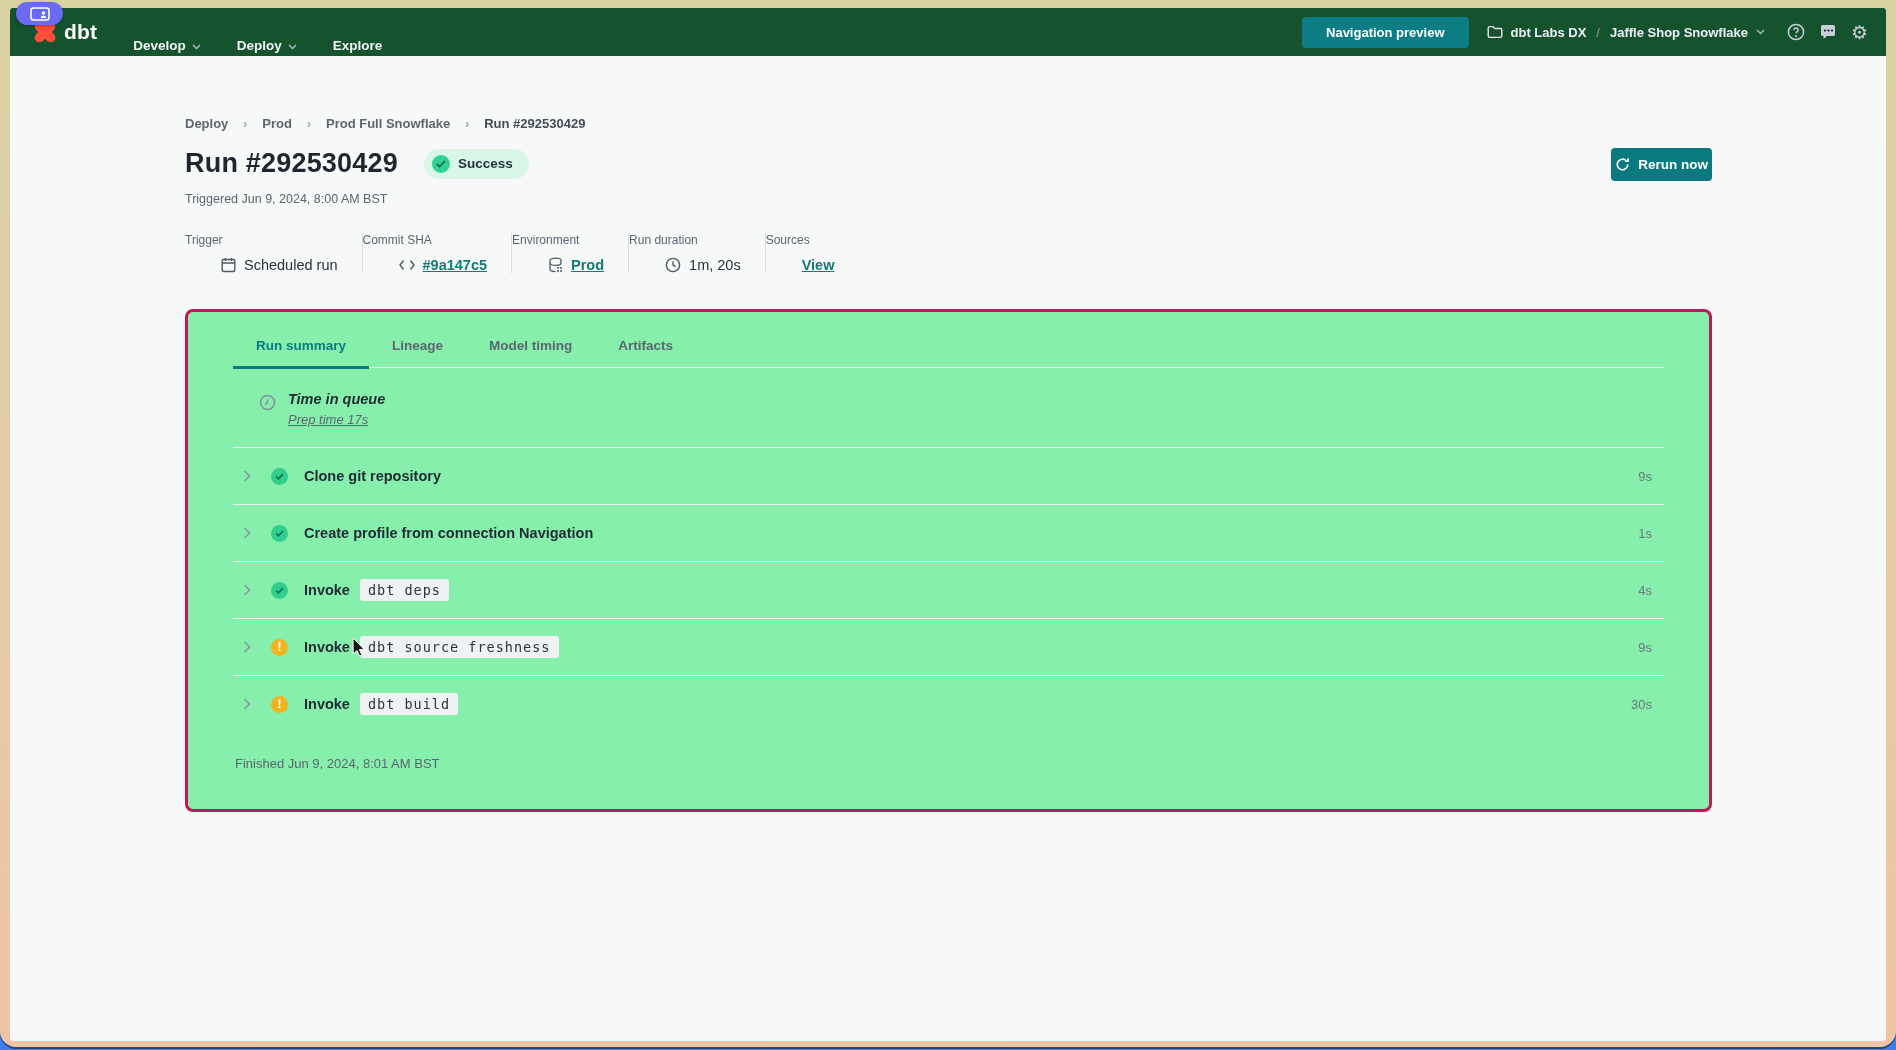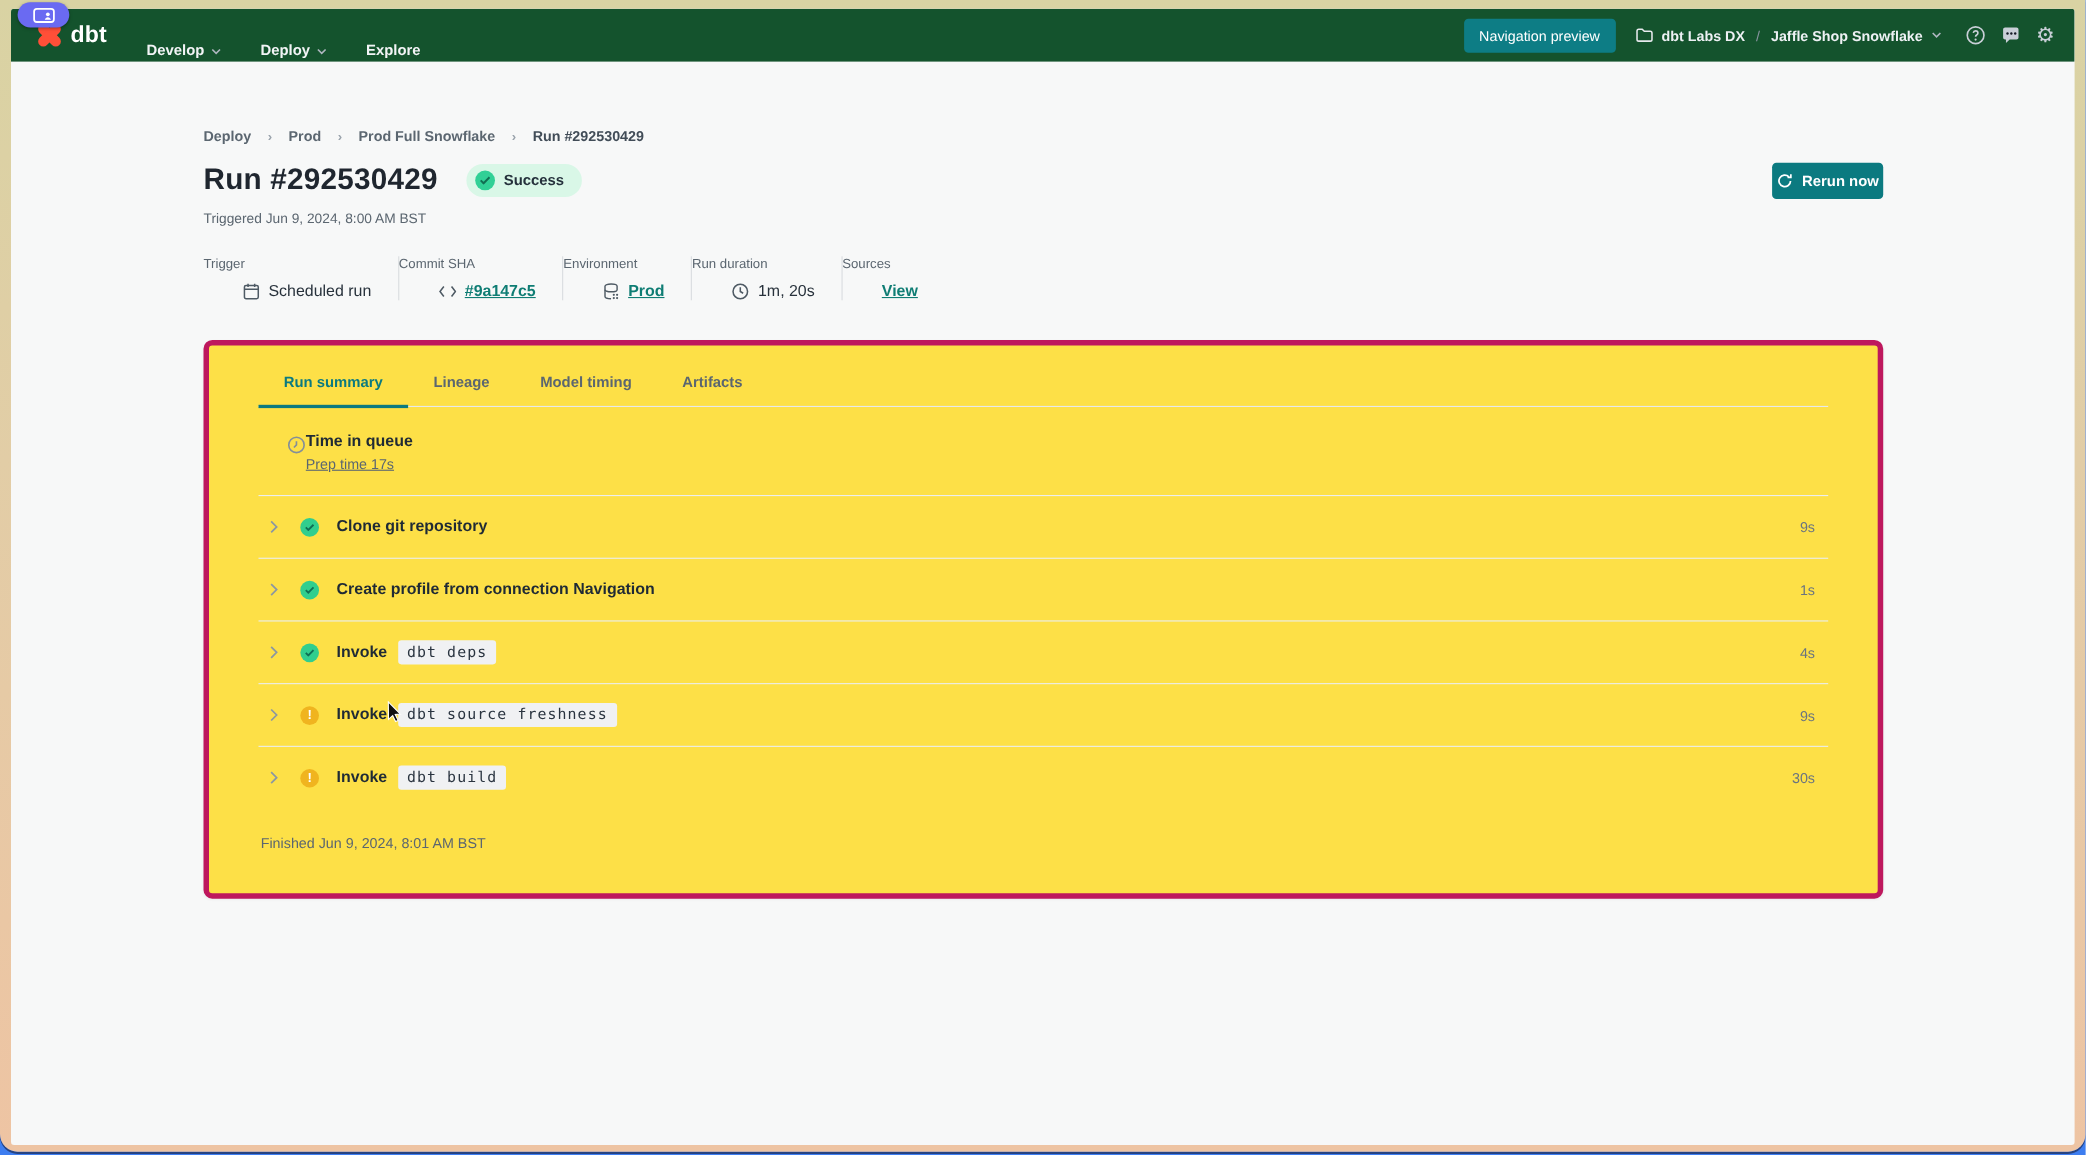--- a/index.html
+++ b/index.html
@@ -21,8 +21,8 @@
   .menu-item { color:#f2f4f6; font-size:13.5px; font-weight:700; display:flex; align-items:center; gap:6px; cursor:pointer;margin-top:27px; }
   .menu-item svg { margin-top:2px; }
   .nav-right { margin-left:auto; display:flex; align-items:center; gap:18px; }
-  .nav-preview-btn { background:#0d7d85; color:#fff; font-size:13px; font-weight:400;
-    padding:8px 14px; border:none; border-radius:4px; cursor:pointer; }
+  .nav-preview-btn { background:#0d7d85; color:#fff; font-size:13px; font-weight:700;
+    padding:8px 24px; border:none; border-radius:4px; cursor:pointer; }
   .project-picker { display:flex; align-items:center; gap:8px; color:#eef1f4; font-size:13px; font-weight:700; cursor:pointer; }
   .project-sep { color:#8b95a2; font-weight:400; padding:0 2px; }
   .nav-icons { display:flex; align-items:center; gap:14px; margin-left:4px; }

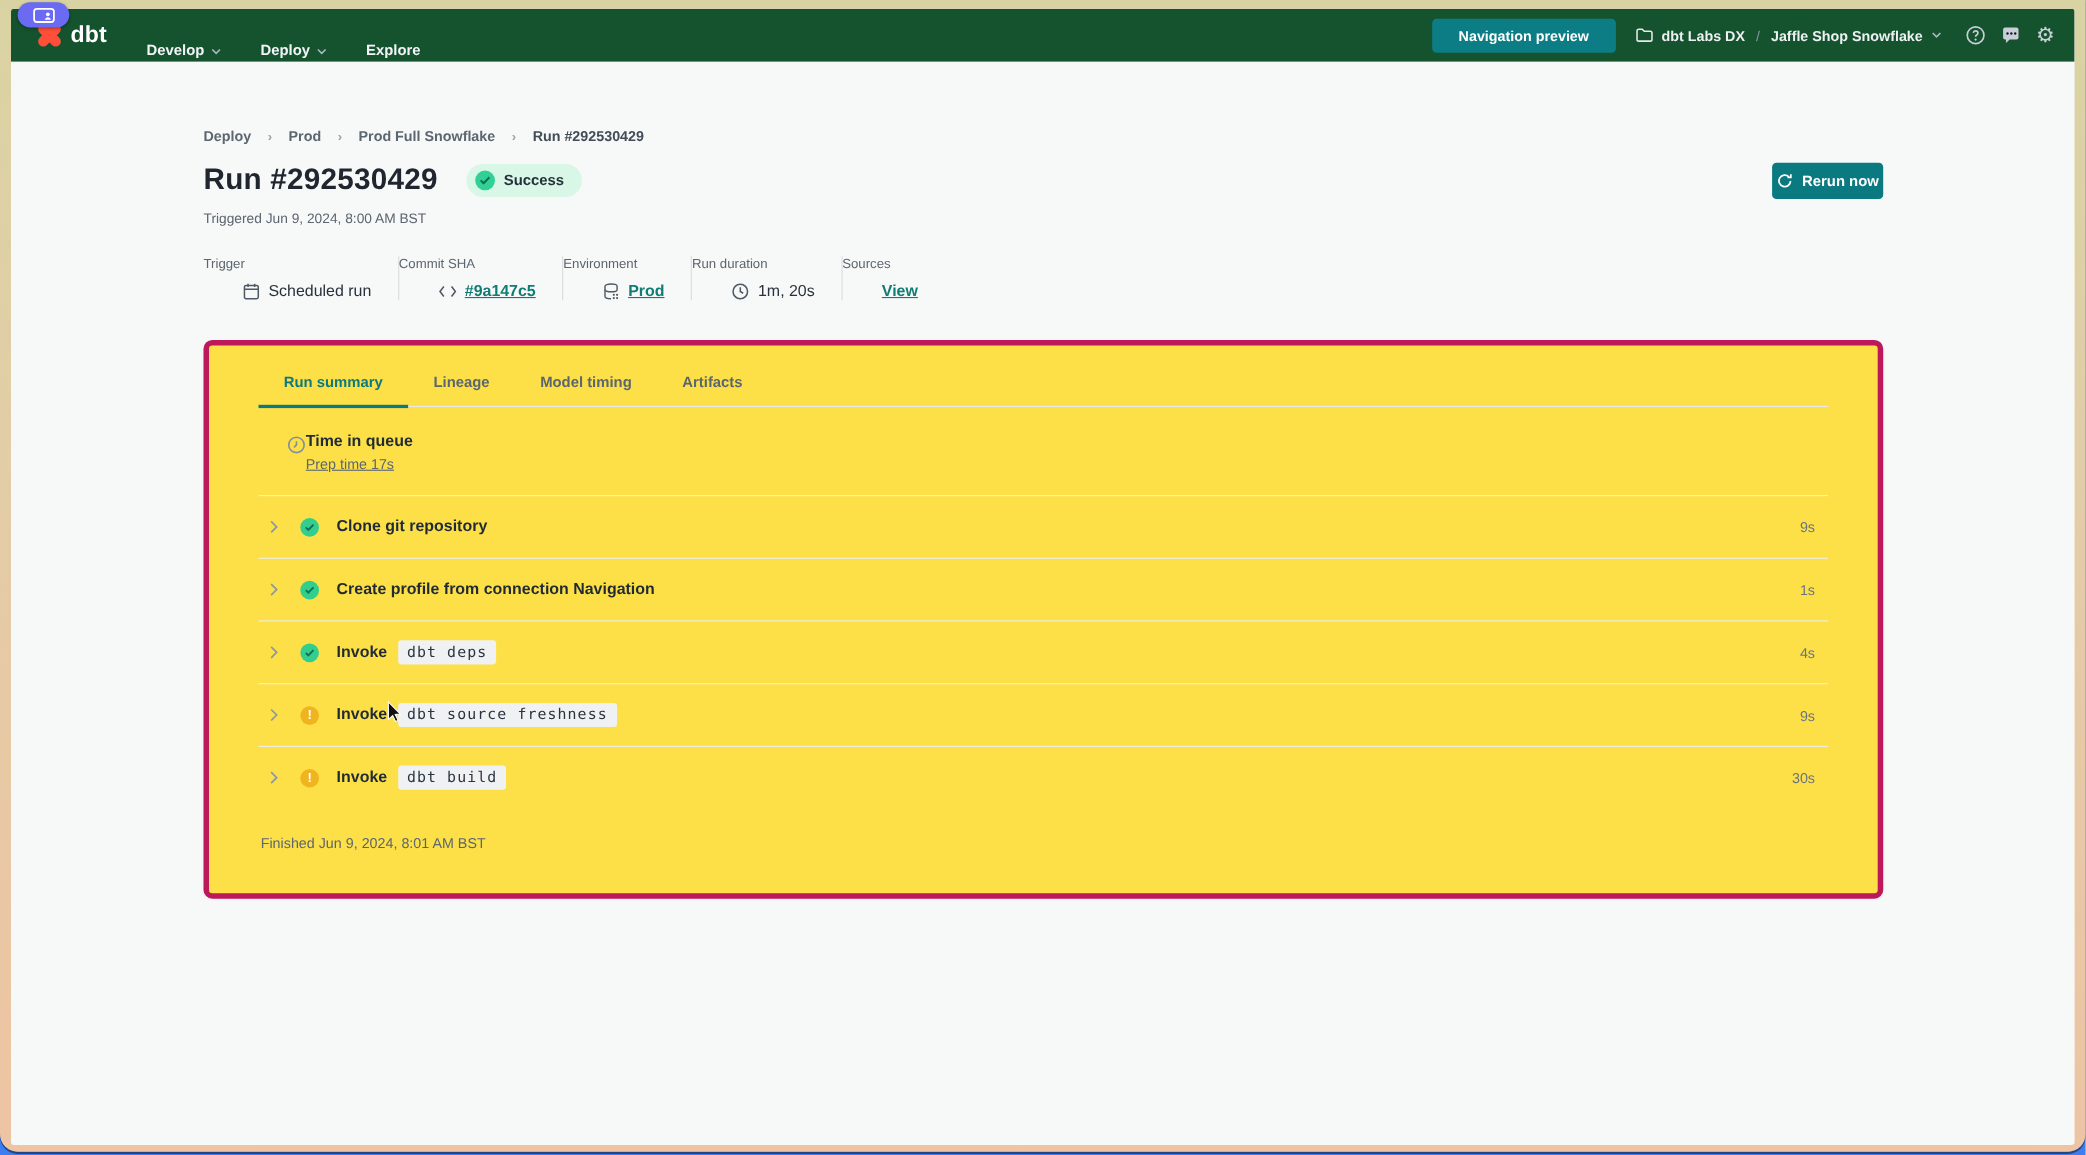--- a/index.html
+++ b/index.html
@@ -60,8 +60,8 @@
   .teal-link { color:#0f7d74; font-weight:600; text-decoration:underline; cursor:pointer; }
 
   
-  .card { background:#fde047; border-radius:8px; margin-top:36px; padding:26px 45px 30px 45px;
-    box-shadow:0 1px 2px rgba(30,40,50,.05); border:5px solid #be185d; }
+  .card { background:#86efac; border-radius:8px; margin-top:36px; padding:26px 45px 30px 45px;
+    box-shadow:0 1px 2px rgba(30,40,50,.05); border:3px solid #be185d; }
   .tabs { display:flex; border-bottom:1px solid #e7e9eb; }
   .tab { padding:0 23px 13px 23px; font-size:13.5px; font-weight:700; color:#5b6670; cursor:pointer;
     border-bottom:3px solid transparent; margin-bottom:-2px; }

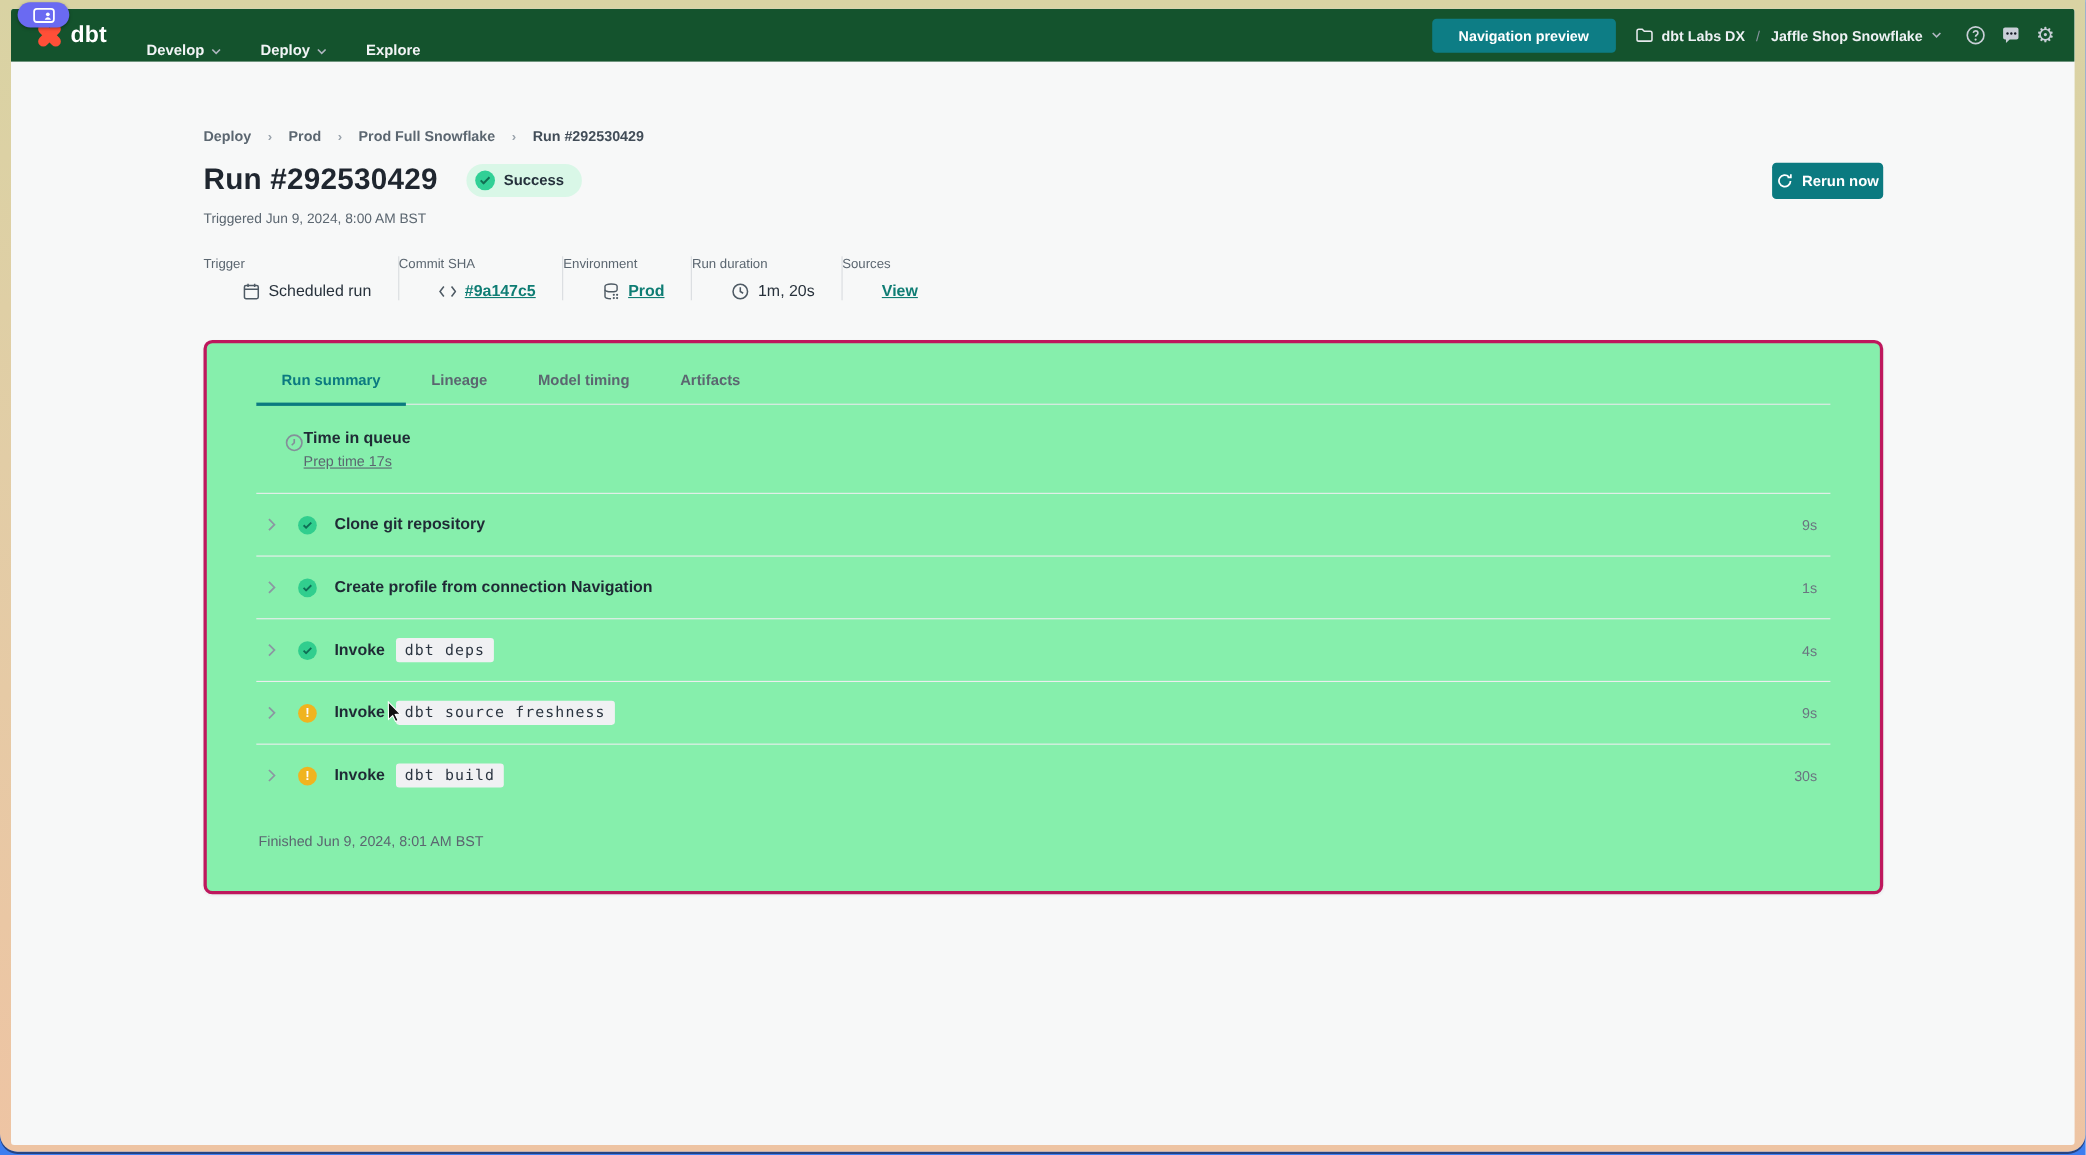--- a/index.html
+++ b/index.html
@@ -67,7 +67,7 @@
     border-bottom:3px solid transparent; margin-bottom:-2px; }
   .tab.active { color:#0b7a80; border-bottom-color:#0b7a80; }
 
-  .queue-row { display:flex; align-items:flex-start; gap:0; padding:23px 0 19px 26px; }
+  .queue-row { display:flex; align-items:flex-start; gap:12px; padding:23px 0 19px 26px;font-style:italic; }
   .queue-icon { color:#848f99; margin-top:3px; }
   .queue-title { font-size:14.5px; font-weight:700; color:#1f2a35; }
   .queue-link { display:inline-block; margin-top:5px; font-size:13px; color:#5b6670; text-decoration:underline; cursor:pointer; }

